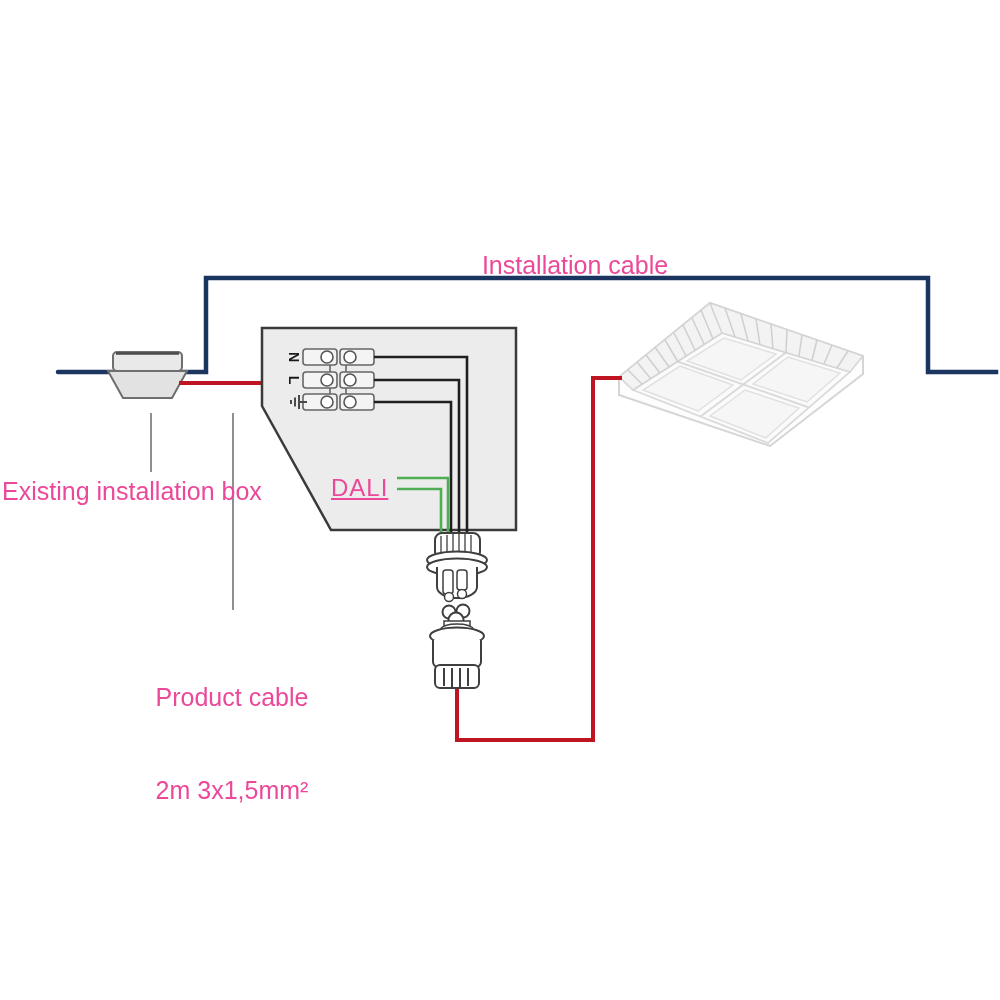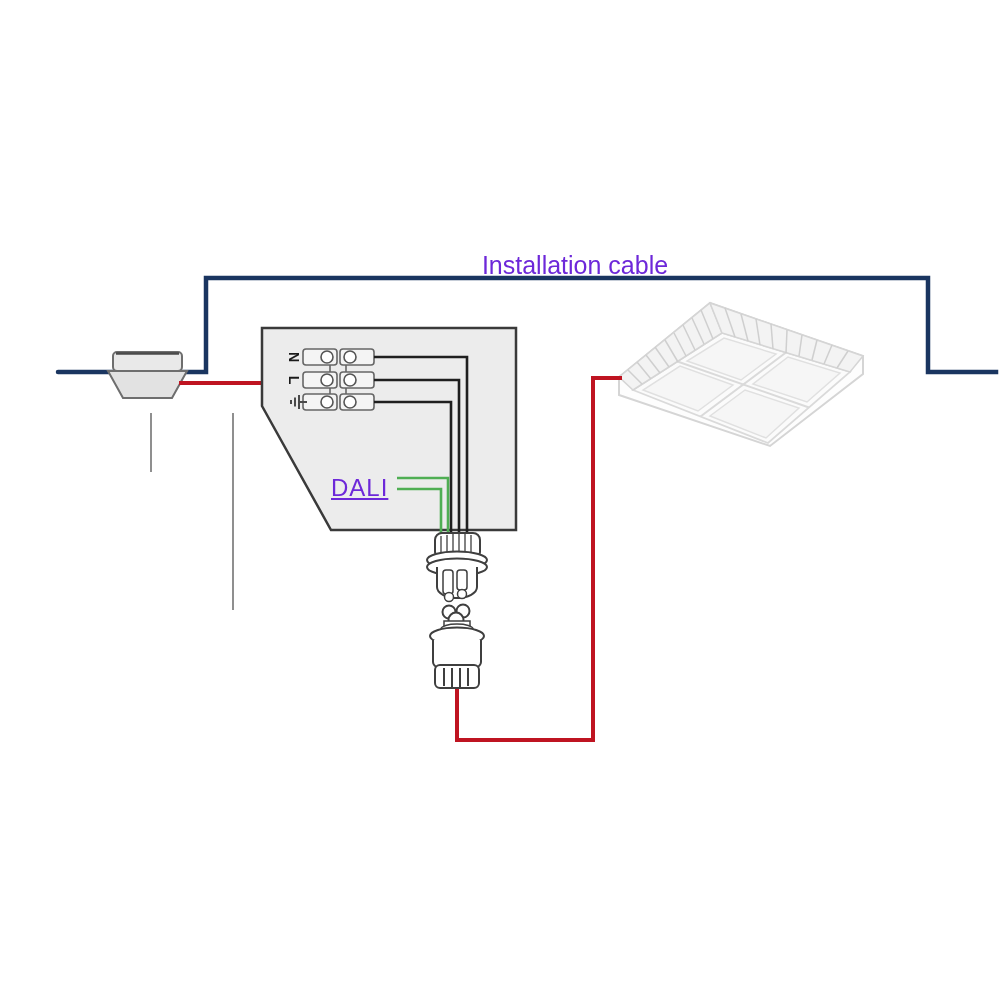--- a/index.html
+++ b/index.html
@@ -14,7 +14,7 @@
   #diagram-svg { position: absolute; left: 0; top: 0; }
   .lbl {
     position: absolute;
-    color: #6d28d9;
+    color: #ec4899;
     font-family: "Liberation Sans", sans-serif;
     white-space: pre;
   }

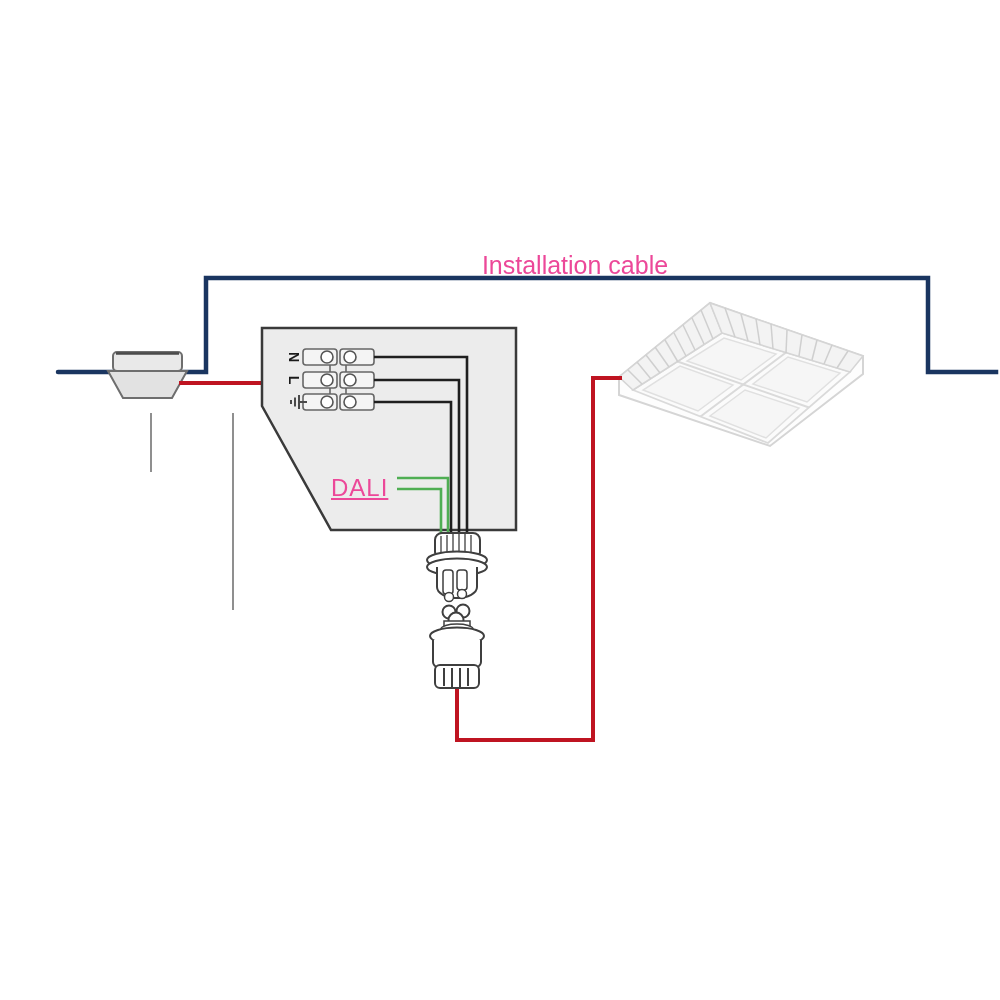--- a/index.html
+++ b/index.html
@@ -181,6 +181,7 @@
 
   <div class="lbl lbl-installation">Installation cable</div>
 
+  <div class="lbl lbl-existing">Existing installation box</div>
 
 
   <div class="lbl lbl-dali">DALI</div>

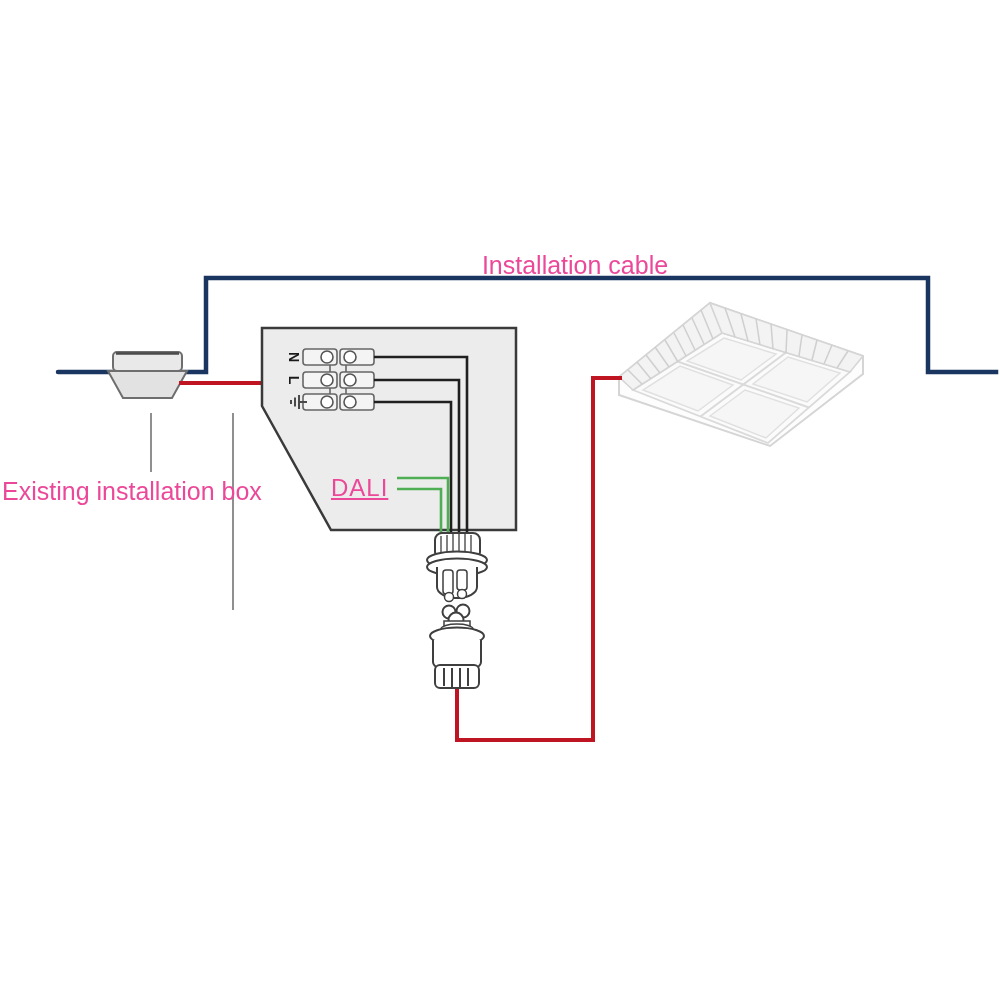--- a/index.html
+++ b/index.html
@@ -183,6 +183,10 @@
 
   <div class="lbl lbl-existing">Existing installation box</div>
 
+  <div class="lbl lbl-product">
+    <div>Product cable</div>
+    <div>2m 3x1,5mm²</div>
+  </div>
 
   <div class="lbl lbl-dali">DALI</div>
 </div>

